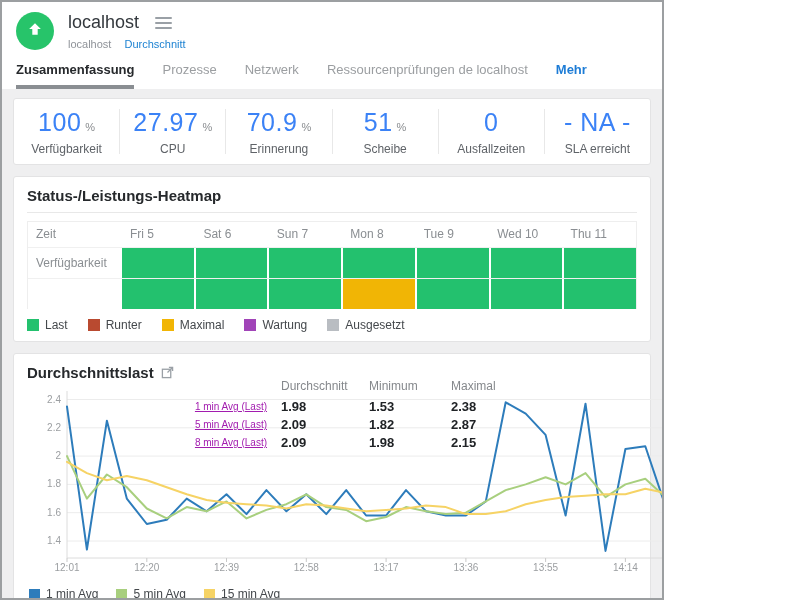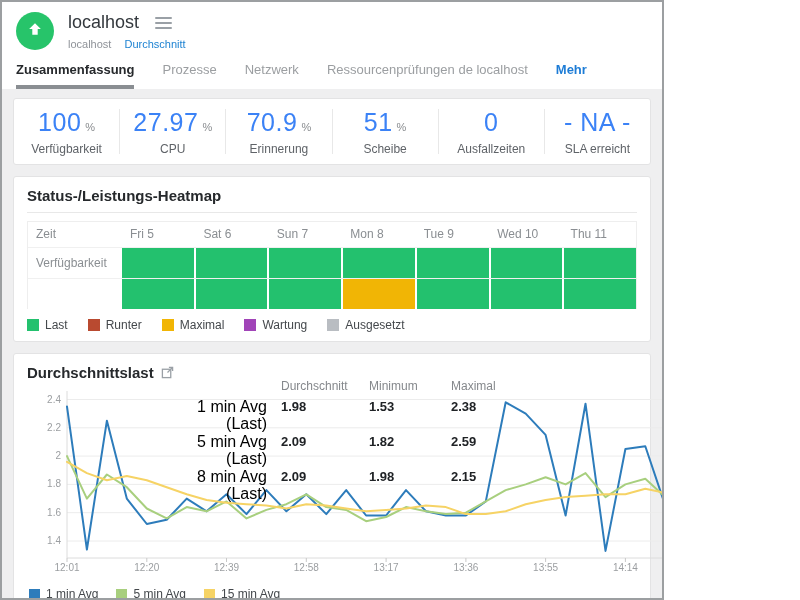--- a/index.html
+++ b/index.html
@@ -62,7 +62,7 @@
   .summary-overlay { position:absolute; top:-4px; left:136px; z-index:2; }
   .sum-grid { display:grid; grid-template-columns:118px 88px 82px 86px; row-gap:1px; }
   .sum-head { font-size:12px; color:#85888c; padding-bottom:4px; }
-  .sum-label { font-size:16px; color:#000000; text-align:right; padding-right:14px; line-height:17px; }
+  .sum-label { font-size:10px; color:#a21caf; text-align:right; padding-right:14px; line-height:17px;text-decoration:underline; }
   .sum-val { font-size:13px; font-weight:bold; color:#202326; line-height:17px; }
   .chart-legend { display:flex; gap:18px; align-items:center; padding:4px 0 2px 2px; }
   .chart-legend .legend-swatch { width:11px; height:11px; }

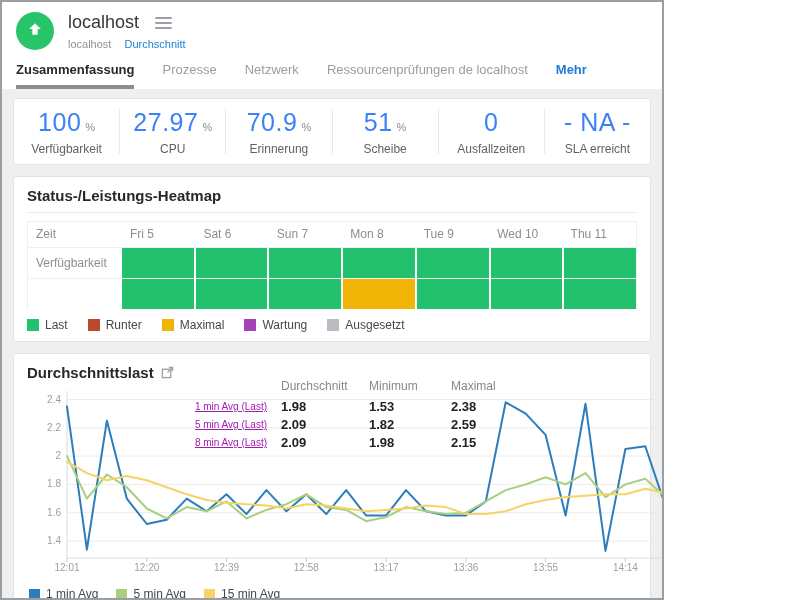--- a/index.html
+++ b/index.html
@@ -238,7 +238,7 @@
             <div class="sum-label">5 min Avg (Last)</div>
             <div class="sum-val">2.09</div>
             <div class="sum-val">1.82</div>
-            <div class="sum-val">2.59</div>
+            <div class="sum-val">2.87</div>
 
             <div class="sum-label">8 min Avg (Last)</div>
             <div class="sum-val">2.09</div>

